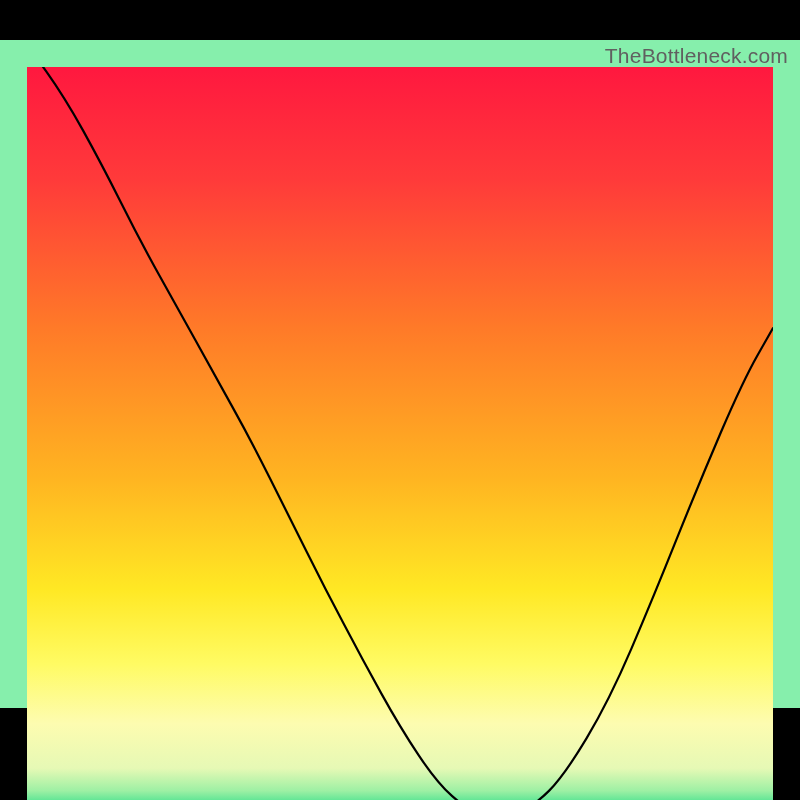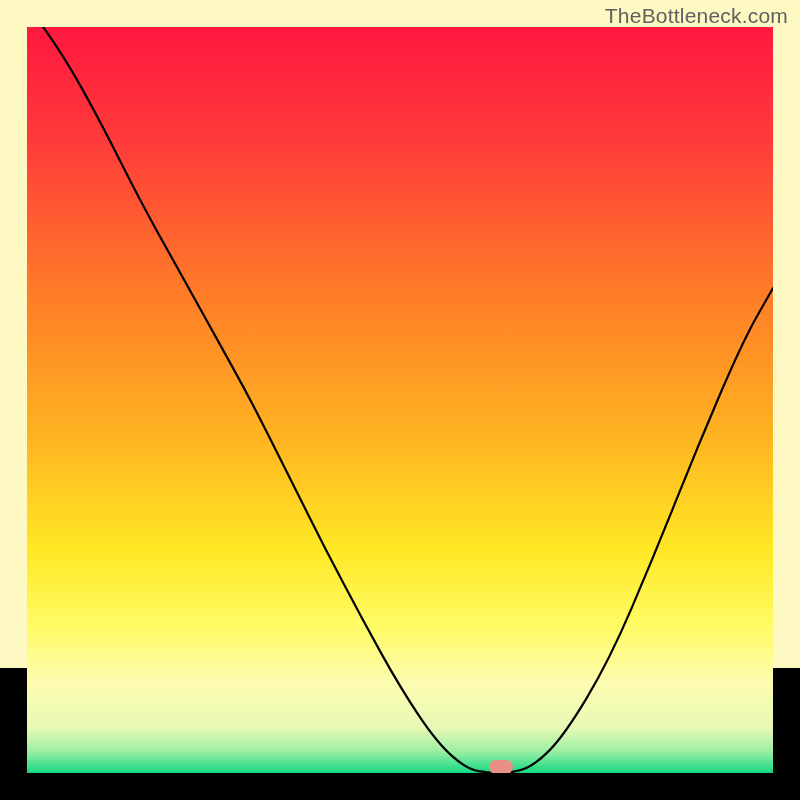--- a/index.html
+++ b/index.html
@@ -14,7 +14,8 @@
     position: relative;
     width: 800px;
     height: 668px;
-    background: #fef9c3;
+    background: #86efac;
+    margin-top: 40px;
   }
   .plot-area {
     position: absolute;

